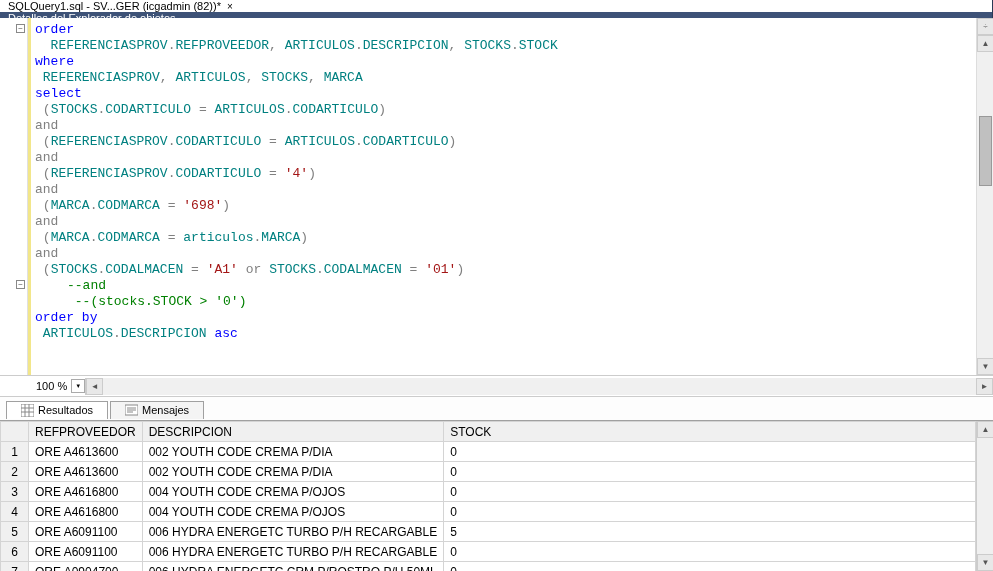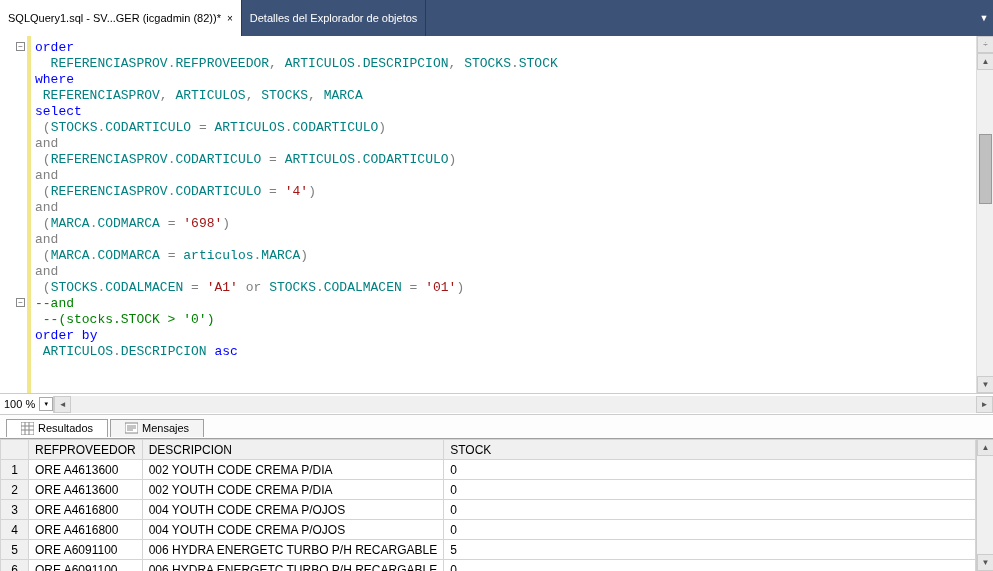--- a/index.html
+++ b/index.html
@@ -17,8 +17,9 @@
   .tab-bar {
     display: flex;
     background: #3d5277;
-    height: 36px;
+    height: 18px;
     align-items: stretch;
+    flex-direction: column;
   }
   .tab {
     display: flex;

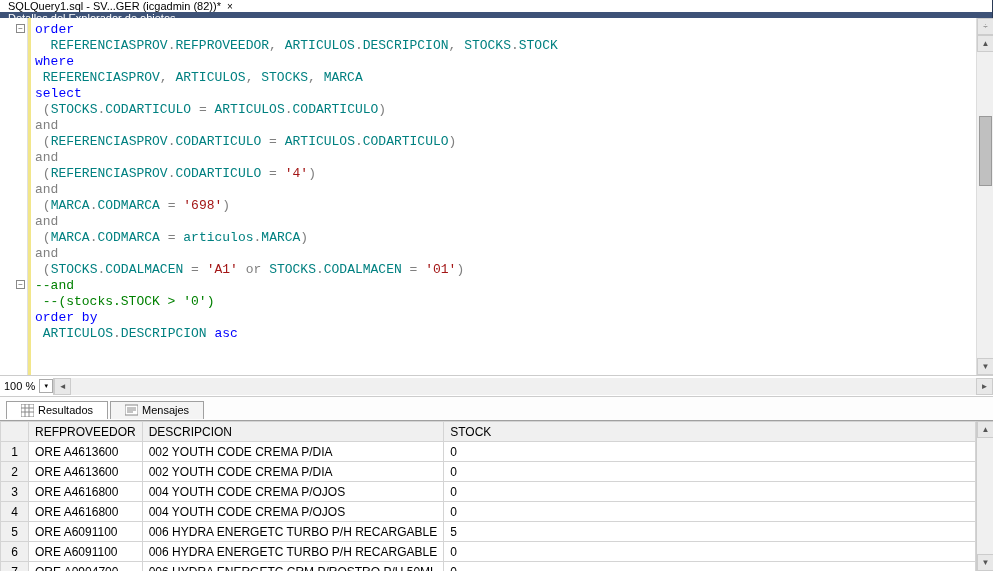--- a/index.html
+++ b/index.html
@@ -87,7 +87,7 @@
   .obj { color: #008080; }
   .gray { color: #808080; }
   .str { color: #a31515; }
-  .cmt { color: #008000; }
+  .cmt { color: #008000; margin-left: 32px; }
   .plain { color: #000; }
   .rscroll {
     width: 17px;

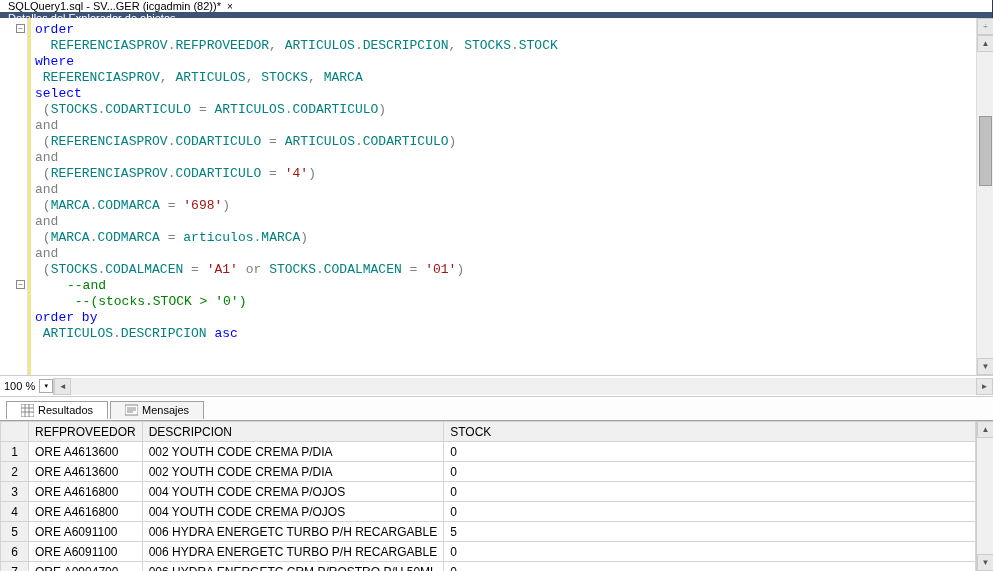--- a/index.html
+++ b/index.html
@@ -117,6 +117,7 @@
     height: 21px;
     border-bottom: 1px solid #ccc;
     font-size: 11px;
+    padding-left: 32px;
   }
   .zoom-row .zl { padding: 0 4px; }
   .zoom-row .drop-btn {

